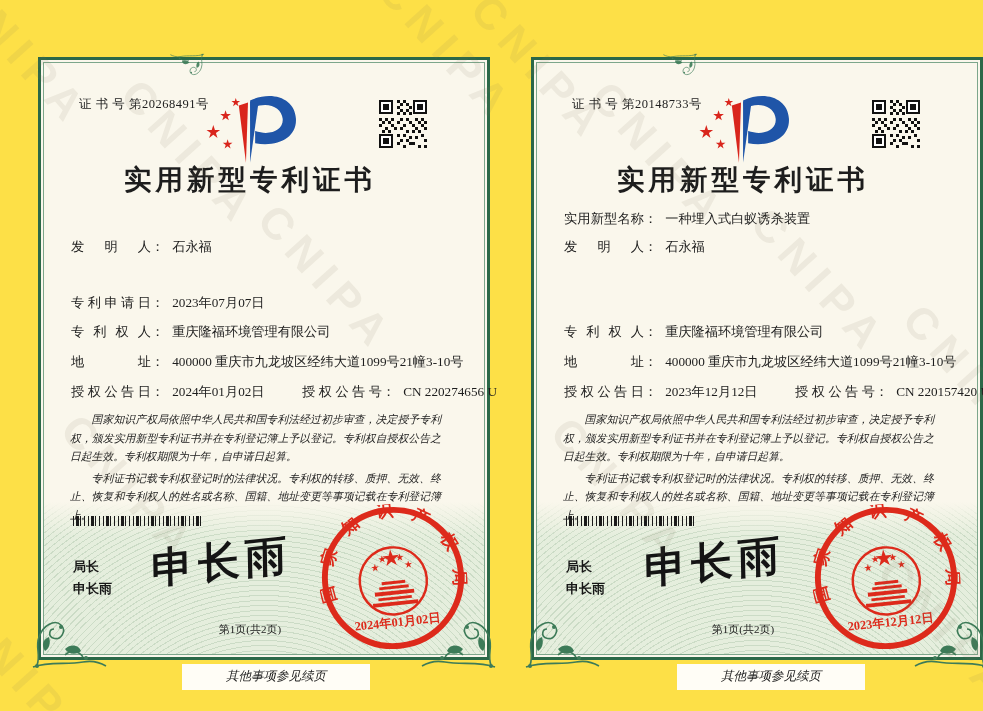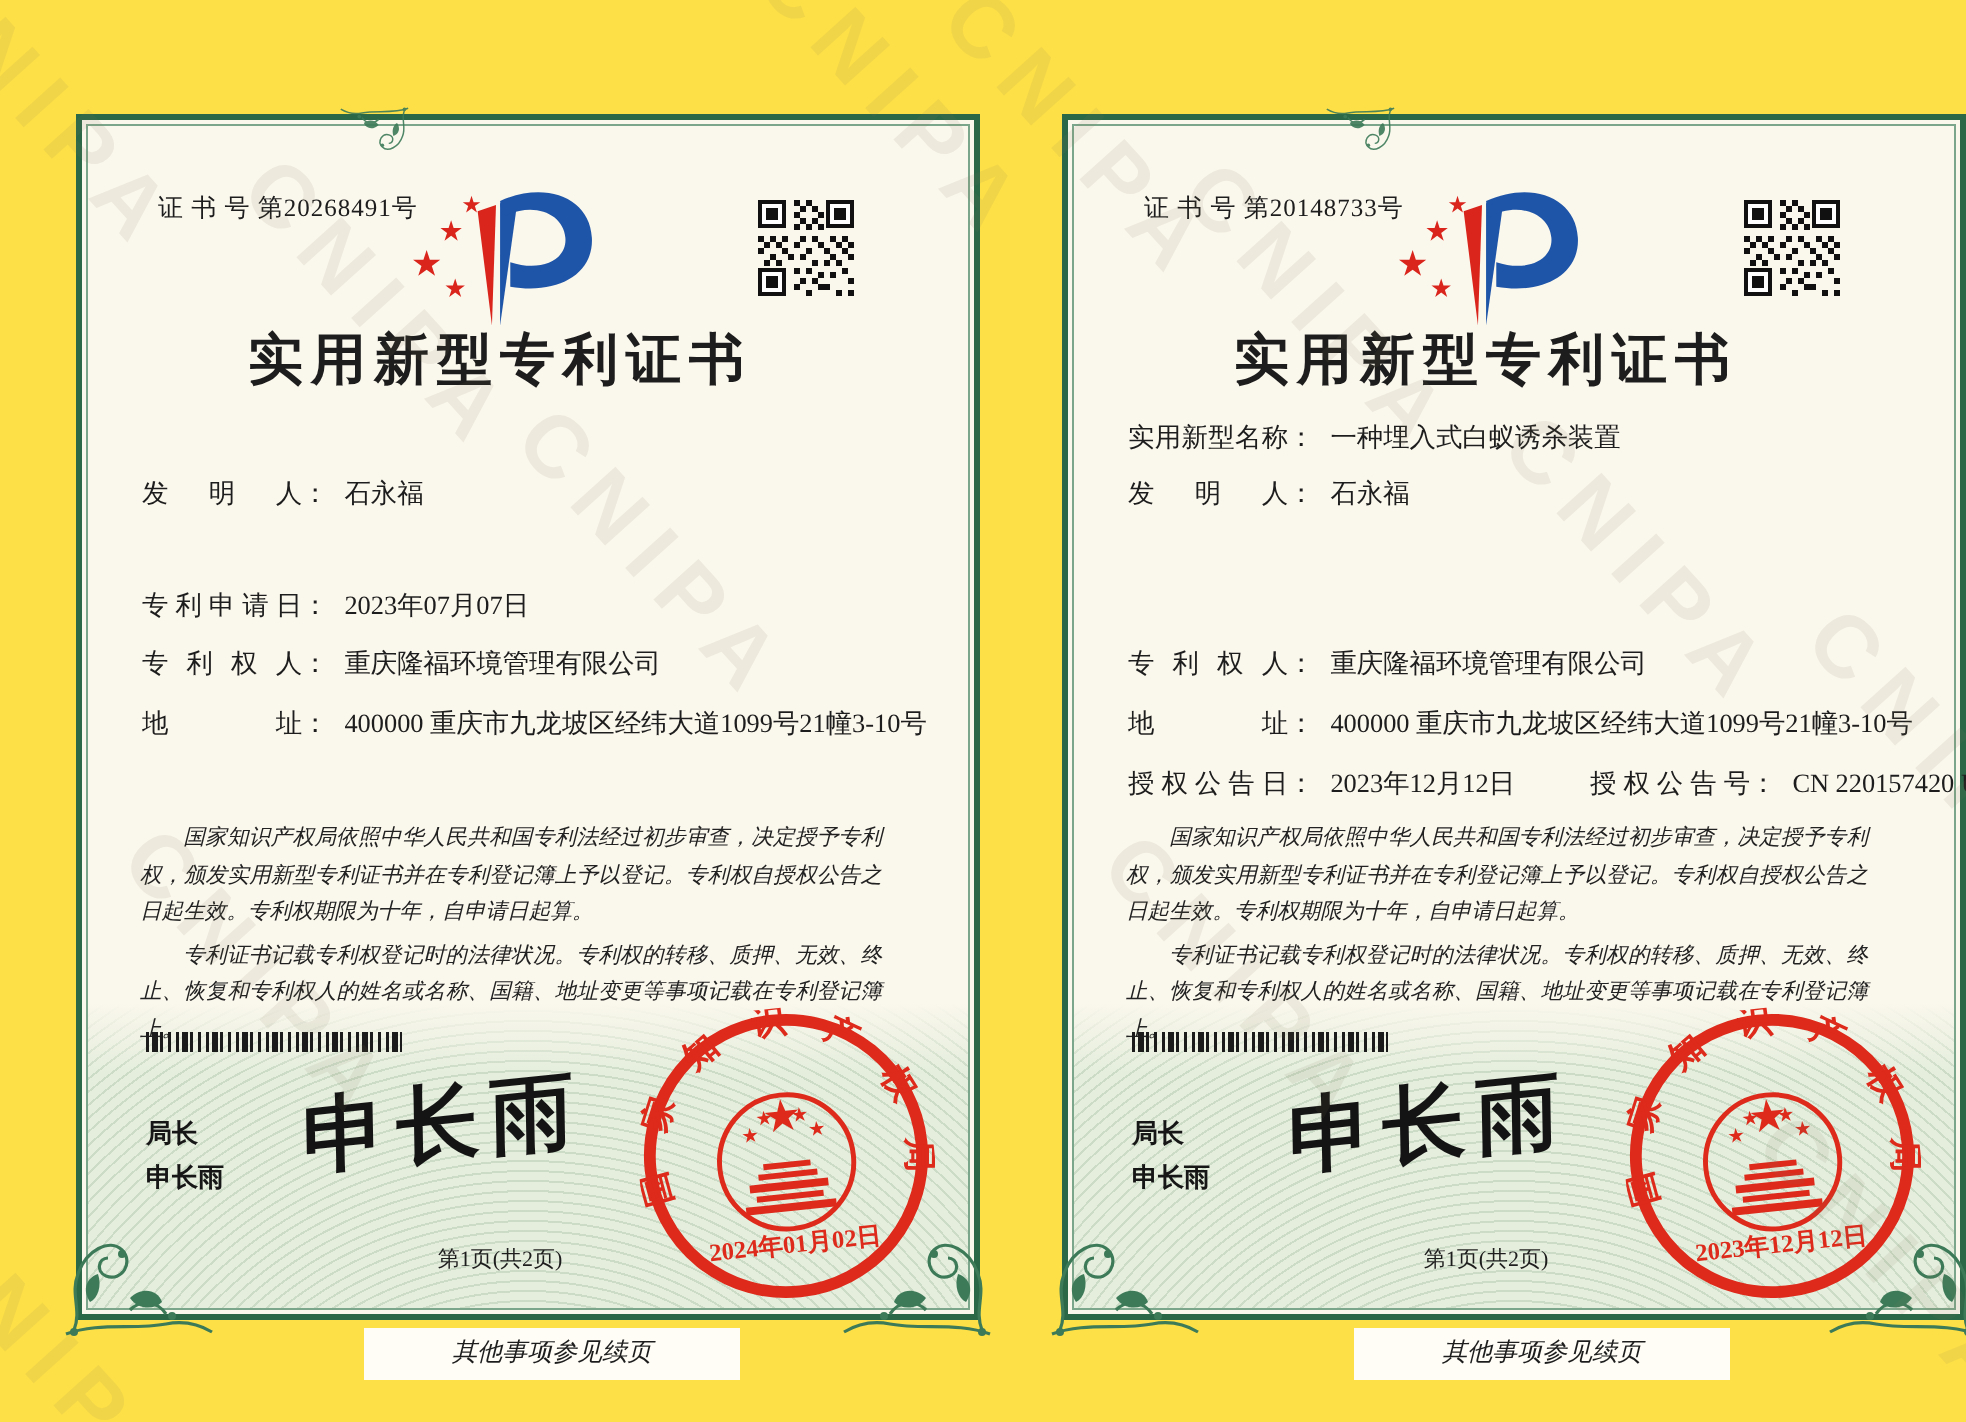--- a/index.html
+++ b/index.html
@@ -163,6 +163,10 @@
     <div class="frow" style="top:234px"><span class="flabel">专利申请日</span><span>：</span><span class="fvalue">2023年07月07日</span></div>
     <div class="frow" style="top:263px"><span class="flabel">专利权人</span><span>：</span><span class="fvalue">重庆隆福环境管理有限公司</span></div>
     <div class="frow" style="top:293px"><span class="flabel">地址</span><span>：</span><span class="fvalue">400000 重庆市九龙坡区经纬大道1099号21幢3-10号</span></div>
+    <div class="frow" style="top:323px">
+      <span class="flabel">授权公告日</span><span>：</span><span class="fvalue">2024年01月02日</span>
+      <span class="grant2"><span class="flabel">授权公告号</span><span>：</span><span class="fvalue">CN 220274656 U</span></span>
+    </div>
 
     <div class="paras">
       <p>国家知识产权局依照中华人民共和国专利法经过初步审查，决定授予专利权，颁发实用新型专利证书并在专利登记簿上予以登记。专利权自授权公告之日起生效。专利权期限为十年，自申请日起算。</p>

